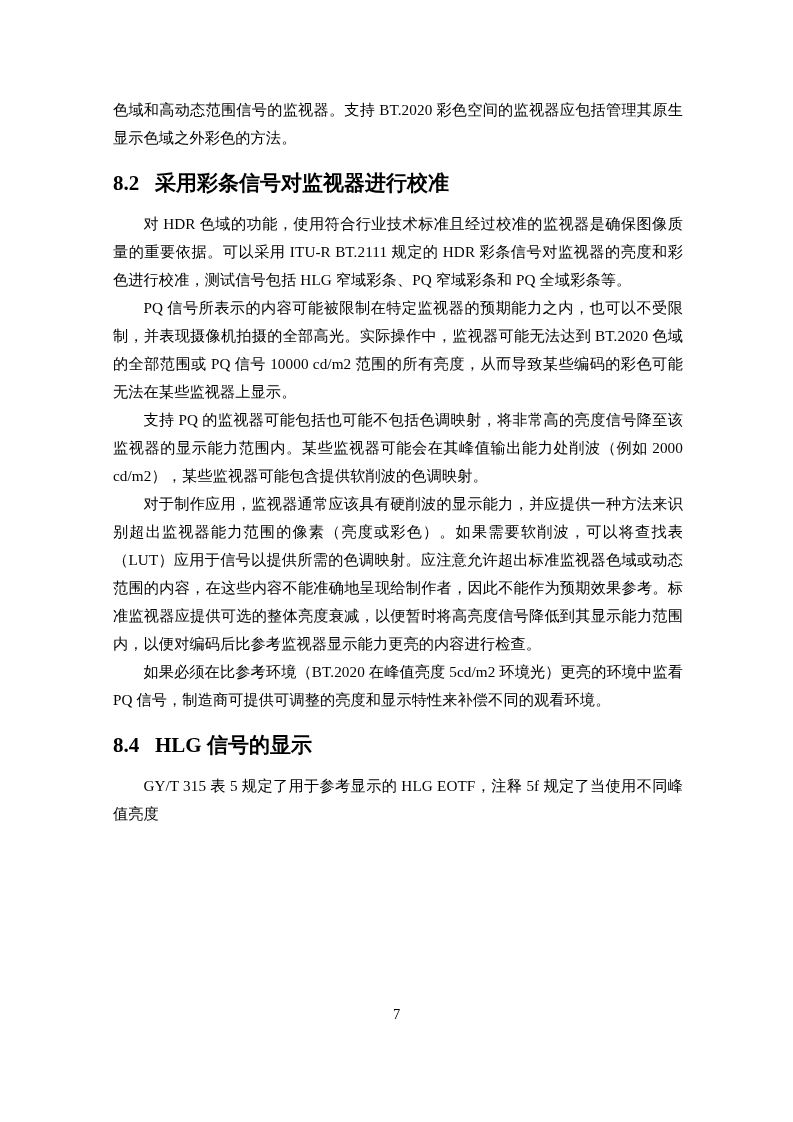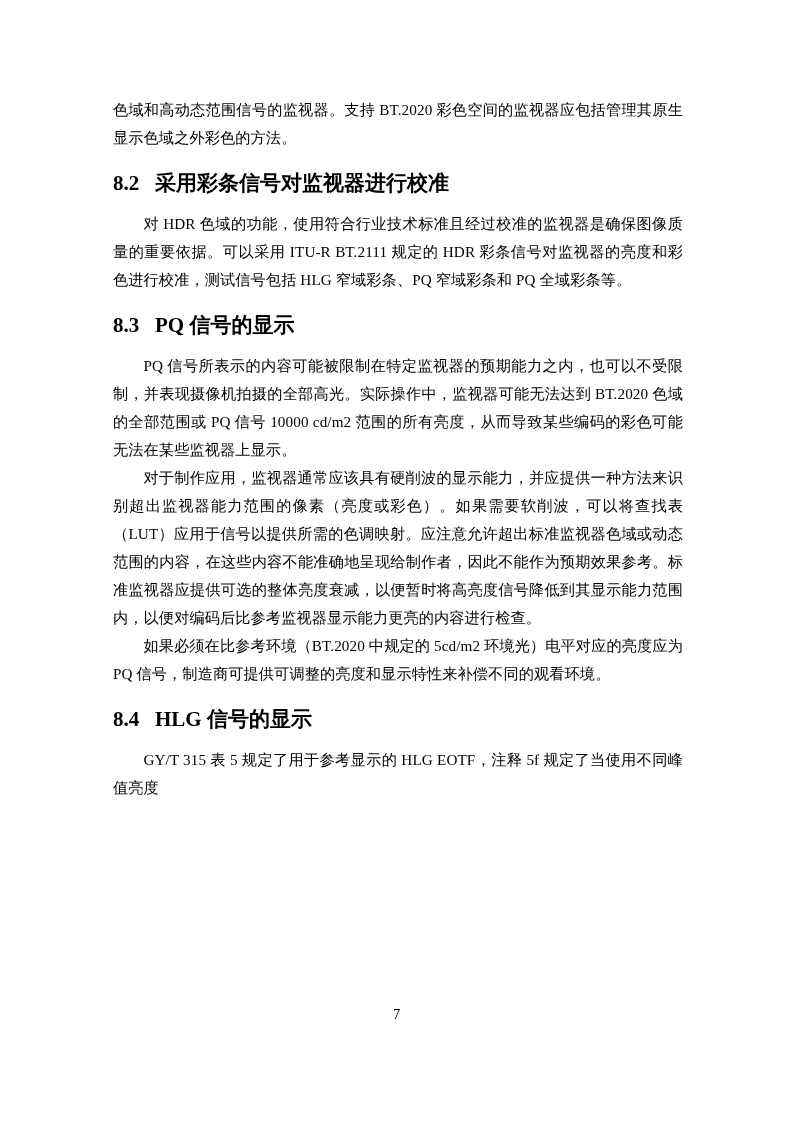--- a/index.html
+++ b/index.html
@@ -76,10 +76,6 @@
     <p class="blk indent">对 HDR 色域的功能，使用符合行业技术标准且经过校准的监视器是确保图像质量的重要依据。可以采用 ITU-R BT.2111 规定的 HDR 彩条信号对监视器的亮度和彩色进行校准，测试信号包括 HLG 窄域彩条、PQ 窄域彩条和 PQ 全域彩条等。</p>
 
 
-    <h2 class="heading">
-      <span>8.3</span>
-      &nbsp;&nbsp;<span>PQ 信号的显示</span>
-    </h2>
 
     <p class="blk indent">PQ 信号所表示的内容可能被限制在特定监视器的预期能力之内，也可以不受限制，并表现摄像机拍摄的全部高光。实际操作中，监视器可能无法达到 BT.2020 色域的全部范围或 PQ 信号 10000 cd/m2 范围的所有亮度，从而导致某些编码的彩色可能无法在某些监视器上显示。</p>
     <p class="blk indent">对于制作应用，监视器通常应该具有硬削波的显示能力，并应提供一种方法来识别超出监视器能力范围的像素（亮度或彩色）。如果需要软削波，可以将查找表（LUT）应用于信号以提供所需的色调映射。应注意允许超出标准监视器色域或动态范围的内容，在这些内容不能准确地呈现给制作者，因此不能作为预期效果参考。标准监视器应提供可选的整体亮度衰减，以便暂时将高亮度信号降低到其显示能力范围内，以便对编码后比参考监视器显示能力更亮的内容进行检查。</p>

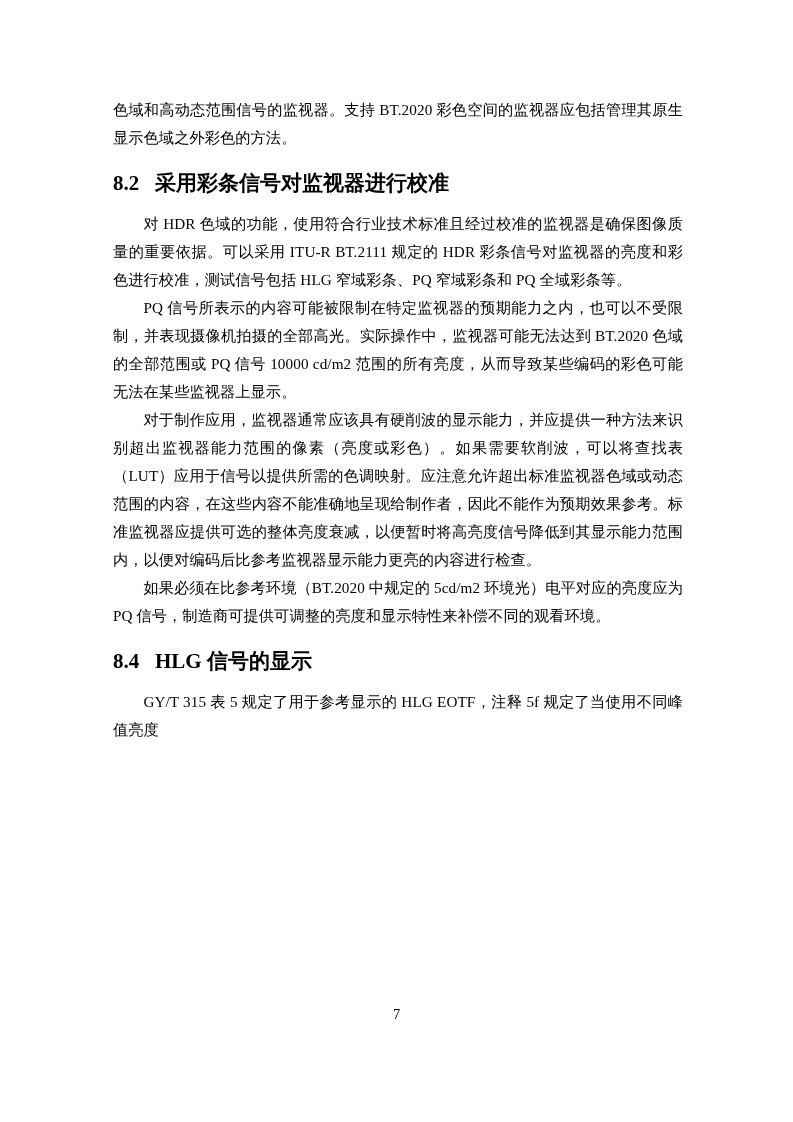--- a/index.html
+++ b/index.html
@@ -78,6 +78,7 @@
 
 
     <p class="blk indent">PQ 信号所表示的内容可能被限制在特定监视器的预期能力之内，也可以不受限制，并表现摄像机拍摄的全部高光。实际操作中，监视器可能无法达到 BT.2020 色域的全部范围或 PQ 信号 10000 cd/m2 范围的所有亮度，从而导致某些编码的彩色可能无法在某些监视器上显示。</p>
+    <p class="blk indent">支持 PQ 的监视器可能包括也可能不包括色调映射，将非常高的亮度信号降至该监视器的显示能力范围内。某些监视器可能会在其峰值输出能力处削波（例如 2000 cd/m2），某些监视器可能包含提供软削波的色调映射。</p>
     <p class="blk indent">对于制作应用，监视器通常应该具有硬削波的显示能力，并应提供一种方法来识别超出监视器能力范围的像素（亮度或彩色）。如果需要软削波，可以将查找表（LUT）应用于信号以提供所需的色调映射。应注意允许超出标准监视器色域或动态范围的内容，在这些内容不能准确地呈现给制作者，因此不能作为预期效果参考。标准监视器应提供可选的整体亮度衰减，以便暂时将高亮度信号降低到其显示能力范围内，以便对编码后比参考监视器显示能力更亮的内容进行检查。</p>
     <p class="blk indent">如果必须在比参考环境（BT.2020 中规定的 5cd/m2 环境光）电平对应的亮度应为 PQ 信号，制造商可提供可调整的亮度和显示特性来补偿不同的观看环境。</p>
 

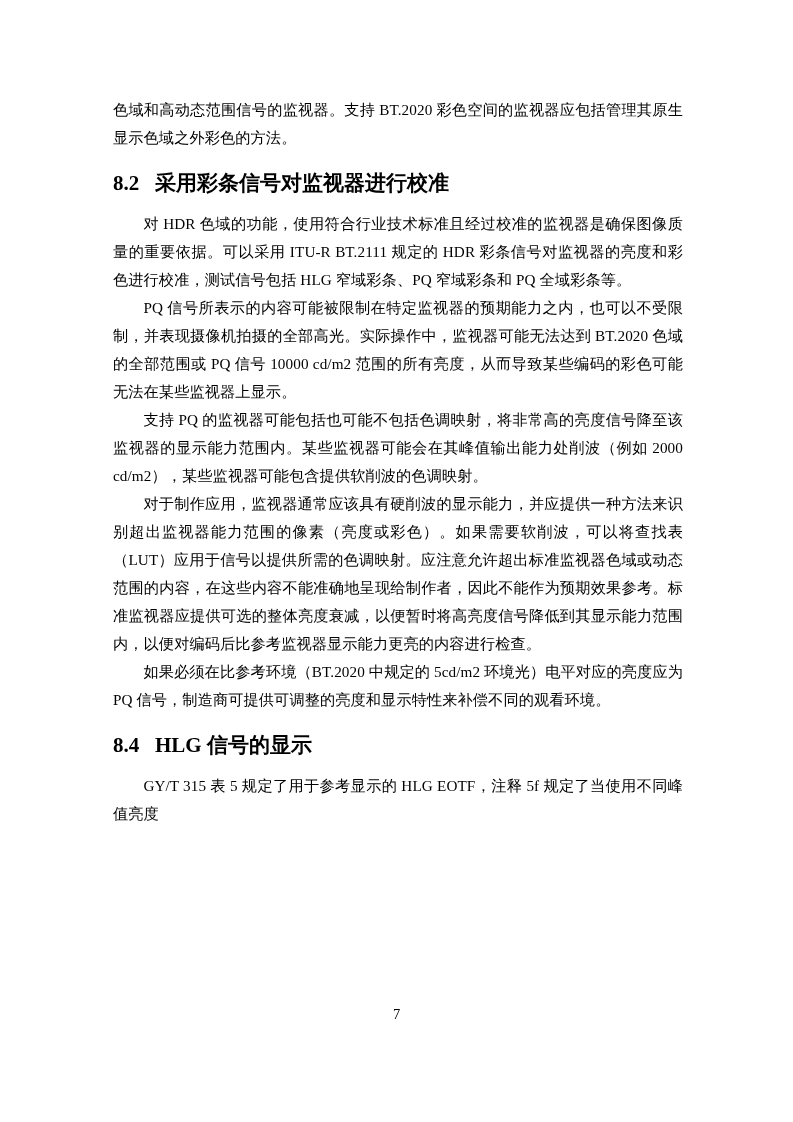--- a/index.html
+++ b/index.html
@@ -80,7 +80,7 @@
     <p class="blk indent">PQ 信号所表示的内容可能被限制在特定监视器的预期能力之内，也可以不受限制，并表现摄像机拍摄的全部高光。实际操作中，监视器可能无法达到 BT.2020 色域的全部范围或 PQ 信号 10000 cd/m2 范围的所有亮度，从而导致某些编码的彩色可能无法在某些监视器上显示。</p>
     <p class="blk indent">支持 PQ 的监视器可能包括也可能不包括色调映射，将非常高的亮度信号降至该监视器的显示能力范围内。某些监视器可能会在其峰值输出能力处削波（例如 2000 cd/m2），某些监视器可能包含提供软削波的色调映射。</p>
     <p class="blk indent">对于制作应用，监视器通常应该具有硬削波的显示能力，并应提供一种方法来识别超出监视器能力范围的像素（亮度或彩色）。如果需要软削波，可以将查找表（LUT）应用于信号以提供所需的色调映射。应注意允许超出标准监视器色域或动态范围的内容，在这些内容不能准确地呈现给制作者，因此不能作为预期效果参考。标准监视器应提供可选的整体亮度衰减，以便暂时将高亮度信号降低到其显示能力范围内，以便对编码后比参考监视器显示能力更亮的内容进行检查。</p>
-    <p class="blk indent">如果必须在比参考环境（BT.2020 中规定的 5cd/m2 环境光）电平对应的亮度应为 PQ 信号，制造商可提供可调整的亮度和显示特性来补偿不同的观看环境。</p>
+    <p class="blk indent">如果必须在比参考环境（BT.2020 在峰值亮度 5cd/m2 环境光）更亮的环境中监看 PQ 信号，制造商可提供可调整的亮度和显示特性来补偿不同的观看环境。</p>
 
     <h2 class="heading">
       <span>8.4</span>

